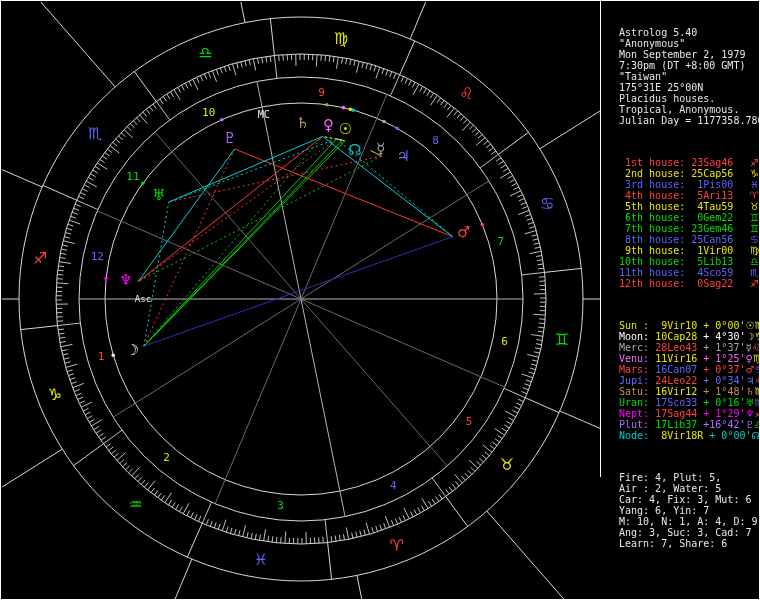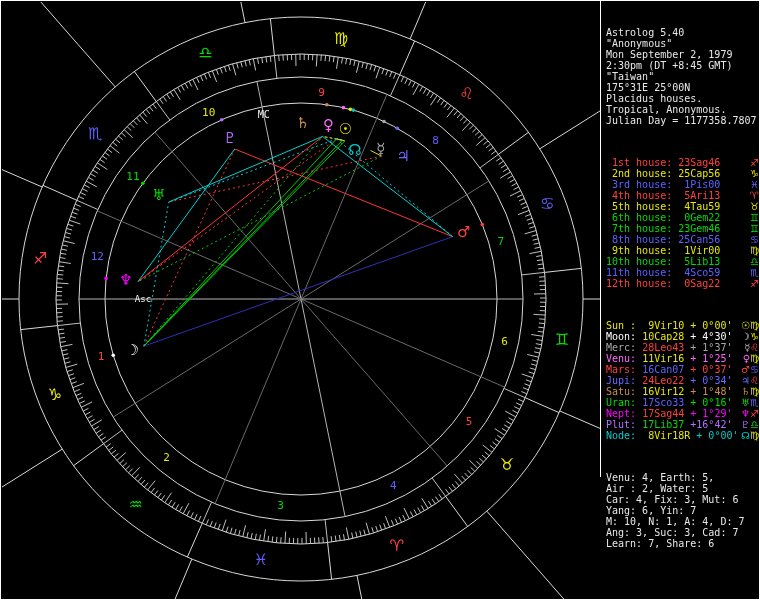--- a/index.html
+++ b/index.html
@@ -8,7 +8,7 @@
   #window{position:relative;width:760px;height:600px;background:#000;border:1px solid #ffffff;overflow:hidden}
   #chart{position:absolute;left:0;top:0;width:600px;height:600px}
   #sidebar{position:absolute;left:599px;top:0;width:161px;height:476px;border-left:1px solid #ffffff;
-           padding:4px 2px 0 5px;font:10px/11px "DejaVu Sans Mono",monospace;color:#e8e8e8;white-space:pre}
+           padding:4px 2px 0 18px;font:10px/11px "DejaVu Sans Mono",monospace;color:#e8e8e8;white-space:pre}
   #sb-header,#sb-houses,#sb-planets{margin-bottom:9px}
   .row{display:flex;justify-content:space-between;align-items:center;height:11px}
   .g{font-family:"DejaVu Sans",sans-serif;font-size:10px}

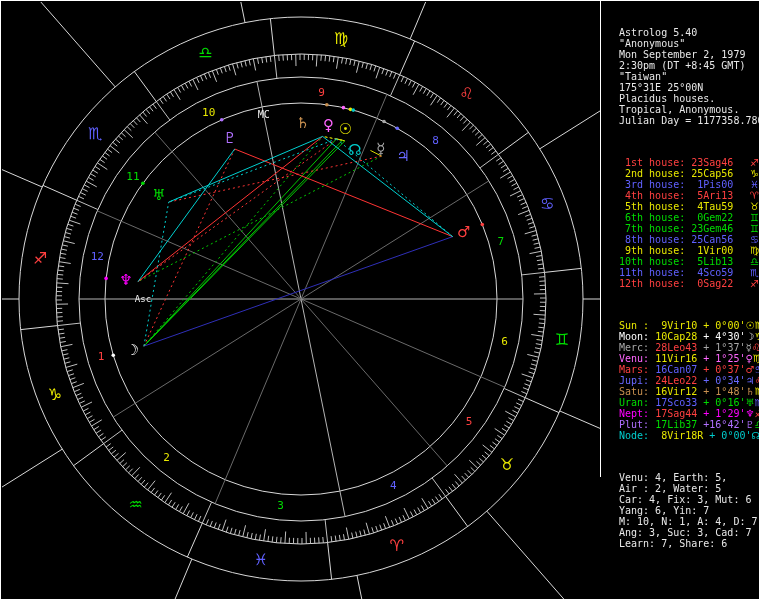--- a/index.html
+++ b/index.html
@@ -512,7 +512,7 @@
       </svg>
   </div>
   <div id="sidebar">
-    <div id="sb-header"><div class="ln">Astrolog 5.40</div><div class="ln">"Anonymous"</div><div class="ln">Mon September 2, 1979</div><div class="ln">2:30pm (DT +8:45 GMT)</div><div class="ln">"Taiwan"</div><div class="ln">175°31E 25°00N</div><div class="ln">Placidus houses.</div><div class="ln">Tropical, Anonymous.</div><div class="ln">Julian Day = 1177358.7807</div></div>
+    <div id="sb-header"><div class="ln">Astrolog 5.40</div><div class="ln">"Anonymous"</div><div class="ln">Mon September 2, 1979</div><div class="ln">7:30pm (DT +8:00 GMT)</div><div class="ln">"Taiwan"</div><div class="ln">175°31E 25°00N</div><div class="ln">Placidus houses.</div><div class="ln">Tropical, Anonymous.</div><div class="ln">Julian Day = 1177358.7807</div></div>
     <div id="sb-houses"><div class="row"><span style="color: rgb(255, 64, 64);"><span> 1st house: </span><span>23Sag46</span></span><span class="g" style="color: rgb(255, 64, 64);">♐</span></div><div class="row"><span style="color: rgb(232, 232, 0);"><span> 2nd house: </span><span>25Cap56</span></span><span class="g" style="color: rgb(232, 232, 0);">♑</span></div><div class="row"><span style="color: rgb(96, 96, 255);"><span> 3rd house: </span><span> 1Pis00</span></span><span class="g" style="color: rgb(96, 96, 255);">♓</span></div><div class="row"><span style="color: rgb(255, 64, 64);"><span> 4th house: </span><span> 5Ari13</span></span><span class="g" style="color: rgb(255, 64, 64);">♈</span></div><div class="row"><span style="color: rgb(232, 232, 0);"><span> 5th house: </span><span> 4Tau59</span></span><span class="g" style="color: rgb(232, 232, 0);">♉</span></div><div class="row"><span style="color: rgb(0, 221, 0);"><span> 6th house: </span><span> 0Gem22</span></span><span class="g" style="color: rgb(0, 221, 0);">♊</span></div><div class="row"><span style="color: rgb(0, 221, 0);"><span> 7th house: </span><span>23Gem46</span></span><span class="g" style="color: rgb(0, 221, 0);">♊</span></div><div class="row"><span style="color: rgb(96, 96, 255);"><span> 8th house: </span><span>25Can56</span></span><span class="g" style="color: rgb(96, 96, 255);">♋</span></div><div class="row"><span style="color: rgb(232, 232, 0);"><span> 9th house: </span><span> 1Vir00</span></span><span class="g" style="color: rgb(232, 232, 0);">♍</span></div><div class="row"><span style="color: rgb(0, 221, 0);"><span>10th house: </span><span> 5Lib13</span></span><span class="g" style="color: rgb(0, 221, 0);">♎</span></div><div class="row"><span style="color: rgb(96, 96, 255);"><span>11th house: </span><span> 4Sco59</span></span><span class="g" style="color: rgb(96, 96, 255);">♏</span></div><div class="row"><span style="color: rgb(255, 64, 64);"><span>12th house: </span><span> 0Sag22</span></span><span class="g" style="color: rgb(255, 64, 64);">♐</span></div></div>
     <div id="sb-planets"><div class="row"><span><span style="color: rgb(232, 232, 0);">Sun : </span><span style="color: rgb(232, 232, 0);"> 9Vir10</span><span style="color: rgb(232, 232, 0);"> + 0°00'</span></span><span class="g"><span style="color: rgb(232, 232, 0);">☉</span><span style="color: rgb(232, 232, 0);">♍</span></span></div><div class="row"><span><span style="color: rgb(255, 255, 255);">Moon: </span><span style="color: rgb(232, 232, 0);">10Cap28</span><span style="color: rgb(255, 255, 255);"> + 4°30'</span></span><span class="g"><span style="color: rgb(255, 255, 255);">☽</span><span style="color: rgb(232, 232, 0);">♑</span></span></div><div class="row"><span><span style="color: rgb(168, 168, 168);">Merc: </span><span style="color: rgb(255, 64, 64);">28Leo43</span><span style="color: rgb(168, 168, 168);"> + 1°37'</span></span><span class="g"><span style="color: rgb(168, 168, 168);">☿</span><span style="color: rgb(255, 64, 64);">♌</span></span></div><div class="row"><span><span style="color: rgb(255, 102, 255);">Venu: </span><span style="color: rgb(232, 232, 0);">11Vir16</span><span style="color: rgb(255, 102, 255);"> + 1°25'</span></span><span class="g"><span style="color: rgb(255, 102, 255);">♀</span><span style="color: rgb(232, 232, 0);">♍</span></span></div><div class="row"><span><span style="color: rgb(255, 64, 64);">Mars: </span><span style="color: rgb(96, 96, 255);">16Can07</span><span style="color: rgb(255, 64, 64);"> + 0°37'</span></span><span class="g"><span style="color: rgb(255, 64, 64);">♂</span><span style="color: rgb(96, 96, 255);">♋</span></span></div><div class="row"><span><span style="color: rgb(104, 104, 255);">Jupi: </span><span style="color: rgb(255, 64, 64);">24Leo22</span><span style="color: rgb(104, 104, 255);"> + 0°34'</span></span><span class="g"><span style="color: rgb(104, 104, 255);">♃</span><span style="color: rgb(255, 64, 64);">♌</span></span></div><div class="row"><span><span style="color: rgb(200, 144, 80);">Satu: </span><span style="color: rgb(232, 232, 0);">16Vir12</span><span style="color: rgb(200, 144, 80);"> + 1°48'</span></span><span class="g"><span style="color: rgb(200, 144, 80);">♄</span><span style="color: rgb(232, 232, 0);">♍</span></span></div><div class="row"><span><span style="color: rgb(0, 221, 0);">Uran: </span><span style="color: rgb(96, 96, 255);">17Sco33</span><span style="color: rgb(0, 221, 0);"> + 0°16'</span></span><span class="g"><span style="color: rgb(0, 221, 0);">♅</span><span style="color: rgb(96, 96, 255);">♏</span></span></div><div class="row"><span><span style="color: rgb(255, 0, 255);">Nept: </span><span style="color: rgb(255, 64, 64);">17Sag44</span><span style="color: rgb(255, 0, 255);"> + 1°29'</span></span><span class="g"><span style="color: rgb(255, 0, 255);">♆</span><span style="color: rgb(255, 64, 64);">♐</span></span></div><div class="row"><span><span style="color: rgb(176, 112, 255);">Plut: </span><span style="color: rgb(0, 221, 0);">17Lib37</span><span style="color: rgb(176, 112, 255);"> +16°42'</span></span><span class="g"><span style="color: rgb(176, 112, 255);">♇</span><span style="color: rgb(0, 221, 0);">♎</span></span></div><div class="row"><span><span style="color: rgb(0, 204, 204);">Node: </span><span style="color: rgb(232, 232, 0);"> 8Vir18R</span><span style="color: rgb(0, 204, 204);"> + 0°00'</span></span><span class="g"><span style="color: rgb(0, 204, 204);">☊</span><span style="color: rgb(232, 232, 0);">♍</span></span></div></div>
     <div id="sb-summary"><div class="ln">Venu: 4, Earth: 5,</div><div class="ln">Air : 2, Water: 5</div><div class="ln">Car: 4, Fix: 3, Mut: 6</div><div class="ln">Yang: 6, Yin: 7</div><div class="ln">M: 10, N: 1, A: 4, D: 7</div><div class="ln">Ang: 3, Suc: 3, Cad: 7</div><div class="ln">Learn: 7, Share: 6</div></div>

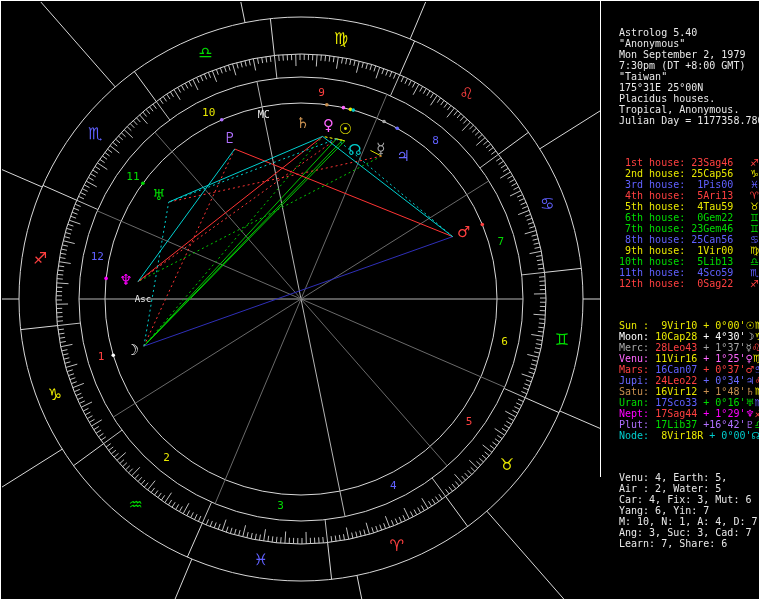--- a/index.html
+++ b/index.html
@@ -515,7 +515,7 @@
     <div id="sb-header"><div class="ln">Astrolog 5.40</div><div class="ln">"Anonymous"</div><div class="ln">Mon September 2, 1979</div><div class="ln">7:30pm (DT +8:00 GMT)</div><div class="ln">"Taiwan"</div><div class="ln">175°31E 25°00N</div><div class="ln">Placidus houses.</div><div class="ln">Tropical, Anonymous.</div><div class="ln">Julian Day = 1177358.7807</div></div>
     <div id="sb-houses"><div class="row"><span style="color: rgb(255, 64, 64);"><span> 1st house: </span><span>23Sag46</span></span><span class="g" style="color: rgb(255, 64, 64);">♐</span></div><div class="row"><span style="color: rgb(232, 232, 0);"><span> 2nd house: </span><span>25Cap56</span></span><span class="g" style="color: rgb(232, 232, 0);">♑</span></div><div class="row"><span style="color: rgb(96, 96, 255);"><span> 3rd house: </span><span> 1Pis00</span></span><span class="g" style="color: rgb(96, 96, 255);">♓</span></div><div class="row"><span style="color: rgb(255, 64, 64);"><span> 4th house: </span><span> 5Ari13</span></span><span class="g" style="color: rgb(255, 64, 64);">♈</span></div><div class="row"><span style="color: rgb(232, 232, 0);"><span> 5th house: </span><span> 4Tau59</span></span><span class="g" style="color: rgb(232, 232, 0);">♉</span></div><div class="row"><span style="color: rgb(0, 221, 0);"><span> 6th house: </span><span> 0Gem22</span></span><span class="g" style="color: rgb(0, 221, 0);">♊</span></div><div class="row"><span style="color: rgb(0, 221, 0);"><span> 7th house: </span><span>23Gem46</span></span><span class="g" style="color: rgb(0, 221, 0);">♊</span></div><div class="row"><span style="color: rgb(96, 96, 255);"><span> 8th house: </span><span>25Can56</span></span><span class="g" style="color: rgb(96, 96, 255);">♋</span></div><div class="row"><span style="color: rgb(232, 232, 0);"><span> 9th house: </span><span> 1Vir00</span></span><span class="g" style="color: rgb(232, 232, 0);">♍</span></div><div class="row"><span style="color: rgb(0, 221, 0);"><span>10th house: </span><span> 5Lib13</span></span><span class="g" style="color: rgb(0, 221, 0);">♎</span></div><div class="row"><span style="color: rgb(96, 96, 255);"><span>11th house: </span><span> 4Sco59</span></span><span class="g" style="color: rgb(96, 96, 255);">♏</span></div><div class="row"><span style="color: rgb(255, 64, 64);"><span>12th house: </span><span> 0Sag22</span></span><span class="g" style="color: rgb(255, 64, 64);">♐</span></div></div>
     <div id="sb-planets"><div class="row"><span><span style="color: rgb(232, 232, 0);">Sun : </span><span style="color: rgb(232, 232, 0);"> 9Vir10</span><span style="color: rgb(232, 232, 0);"> + 0°00'</span></span><span class="g"><span style="color: rgb(232, 232, 0);">☉</span><span style="color: rgb(232, 232, 0);">♍</span></span></div><div class="row"><span><span style="color: rgb(255, 255, 255);">Moon: </span><span style="color: rgb(232, 232, 0);">10Cap28</span><span style="color: rgb(255, 255, 255);"> + 4°30'</span></span><span class="g"><span style="color: rgb(255, 255, 255);">☽</span><span style="color: rgb(232, 232, 0);">♑</span></span></div><div class="row"><span><span style="color: rgb(168, 168, 168);">Merc: </span><span style="color: rgb(255, 64, 64);">28Leo43</span><span style="color: rgb(168, 168, 168);"> + 1°37'</span></span><span class="g"><span style="color: rgb(168, 168, 168);">☿</span><span style="color: rgb(255, 64, 64);">♌</span></span></div><div class="row"><span><span style="color: rgb(255, 102, 255);">Venu: </span><span style="color: rgb(232, 232, 0);">11Vir16</span><span style="color: rgb(255, 102, 255);"> + 1°25'</span></span><span class="g"><span style="color: rgb(255, 102, 255);">♀</span><span style="color: rgb(232, 232, 0);">♍</span></span></div><div class="row"><span><span style="color: rgb(255, 64, 64);">Mars: </span><span style="color: rgb(96, 96, 255);">16Can07</span><span style="color: rgb(255, 64, 64);"> + 0°37'</span></span><span class="g"><span style="color: rgb(255, 64, 64);">♂</span><span style="color: rgb(96, 96, 255);">♋</span></span></div><div class="row"><span><span style="color: rgb(104, 104, 255);">Jupi: </span><span style="color: rgb(255, 64, 64);">24Leo22</span><span style="color: rgb(104, 104, 255);"> + 0°34'</span></span><span class="g"><span style="color: rgb(104, 104, 255);">♃</span><span style="color: rgb(255, 64, 64);">♌</span></span></div><div class="row"><span><span style="color: rgb(200, 144, 80);">Satu: </span><span style="color: rgb(232, 232, 0);">16Vir12</span><span style="color: rgb(200, 144, 80);"> + 1°48'</span></span><span class="g"><span style="color: rgb(200, 144, 80);">♄</span><span style="color: rgb(232, 232, 0);">♍</span></span></div><div class="row"><span><span style="color: rgb(0, 221, 0);">Uran: </span><span style="color: rgb(96, 96, 255);">17Sco33</span><span style="color: rgb(0, 221, 0);"> + 0°16'</span></span><span class="g"><span style="color: rgb(0, 221, 0);">♅</span><span style="color: rgb(96, 96, 255);">♏</span></span></div><div class="row"><span><span style="color: rgb(255, 0, 255);">Nept: </span><span style="color: rgb(255, 64, 64);">17Sag44</span><span style="color: rgb(255, 0, 255);"> + 1°29'</span></span><span class="g"><span style="color: rgb(255, 0, 255);">♆</span><span style="color: rgb(255, 64, 64);">♐</span></span></div><div class="row"><span><span style="color: rgb(176, 112, 255);">Plut: </span><span style="color: rgb(0, 221, 0);">17Lib37</span><span style="color: rgb(176, 112, 255);"> +16°42'</span></span><span class="g"><span style="color: rgb(176, 112, 255);">♇</span><span style="color: rgb(0, 221, 0);">♎</span></span></div><div class="row"><span><span style="color: rgb(0, 204, 204);">Node: </span><span style="color: rgb(232, 232, 0);"> 8Vir18R</span><span style="color: rgb(0, 204, 204);"> + 0°00'</span></span><span class="g"><span style="color: rgb(0, 204, 204);">☊</span><span style="color: rgb(232, 232, 0);">♍</span></span></div></div>
-    <div id="sb-summary"><div class="ln">Venu: 4, Earth: 5,</div><div class="ln">Air : 2, Water: 5</div><div class="ln">Car: 4, Fix: 3, Mut: 6</div><div class="ln">Yang: 6, Yin: 7</div><div class="ln">M: 10, N: 1, A: 4, D: 7</div><div class="ln">Ang: 3, Suc: 3, Cad: 7</div><div class="ln">Learn: 7, Share: 6</div></div>
+    <div id="sb-summary"><div class="ln">Fire: 4, Plut: 5,</div><div class="ln">Air : 2, Water: 5</div><div class="ln">Car: 4, Fix: 3, Mut: 6</div><div class="ln">Yang: 6, Yin: 7</div><div class="ln">M: 10, N: 1, A: 4, D: 7</div><div class="ln">Ang: 3, Suc: 3, Cad: 7</div><div class="ln">Learn: 7, Share: 6</div></div>
   </div>
 </div>
 

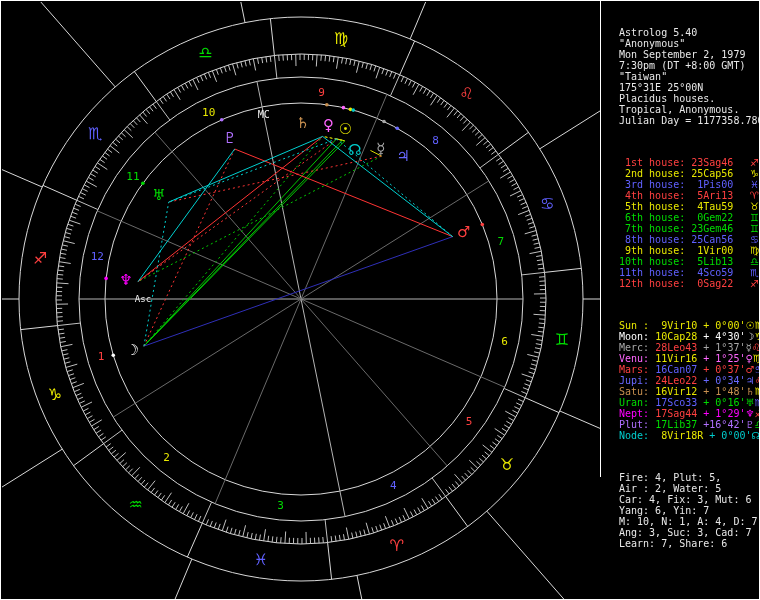--- a/index.html
+++ b/index.html
@@ -515,7 +515,7 @@
     <div id="sb-header"><div class="ln">Astrolog 5.40</div><div class="ln">"Anonymous"</div><div class="ln">Mon September 2, 1979</div><div class="ln">7:30pm (DT +8:00 GMT)</div><div class="ln">"Taiwan"</div><div class="ln">175°31E 25°00N</div><div class="ln">Placidus houses.</div><div class="ln">Tropical, Anonymous.</div><div class="ln">Julian Day = 1177358.7807</div></div>
     <div id="sb-houses"><div class="row"><span style="color: rgb(255, 64, 64);"><span> 1st house: </span><span>23Sag46</span></span><span class="g" style="color: rgb(255, 64, 64);">♐</span></div><div class="row"><span style="color: rgb(232, 232, 0);"><span> 2nd house: </span><span>25Cap56</span></span><span class="g" style="color: rgb(232, 232, 0);">♑</span></div><div class="row"><span style="color: rgb(96, 96, 255);"><span> 3rd house: </span><span> 1Pis00</span></span><span class="g" style="color: rgb(96, 96, 255);">♓</span></div><div class="row"><span style="color: rgb(255, 64, 64);"><span> 4th house: </span><span> 5Ari13</span></span><span class="g" style="color: rgb(255, 64, 64);">♈</span></div><div class="row"><span style="color: rgb(232, 232, 0);"><span> 5th house: </span><span> 4Tau59</span></span><span class="g" style="color: rgb(232, 232, 0);">♉</span></div><div class="row"><span style="color: rgb(0, 221, 0);"><span> 6th house: </span><span> 0Gem22</span></span><span class="g" style="color: rgb(0, 221, 0);">♊</span></div><div class="row"><span style="color: rgb(0, 221, 0);"><span> 7th house: </span><span>23Gem46</span></span><span class="g" style="color: rgb(0, 221, 0);">♊</span></div><div class="row"><span style="color: rgb(96, 96, 255);"><span> 8th house: </span><span>25Can56</span></span><span class="g" style="color: rgb(96, 96, 255);">♋</span></div><div class="row"><span style="color: rgb(232, 232, 0);"><span> 9th house: </span><span> 1Vir00</span></span><span class="g" style="color: rgb(232, 232, 0);">♍</span></div><div class="row"><span style="color: rgb(0, 221, 0);"><span>10th house: </span><span> 5Lib13</span></span><span class="g" style="color: rgb(0, 221, 0);">♎</span></div><div class="row"><span style="color: rgb(96, 96, 255);"><span>11th house: </span><span> 4Sco59</span></span><span class="g" style="color: rgb(96, 96, 255);">♏</span></div><div class="row"><span style="color: rgb(255, 64, 64);"><span>12th house: </span><span> 0Sag22</span></span><span class="g" style="color: rgb(255, 64, 64);">♐</span></div></div>
     <div id="sb-planets"><div class="row"><span><span style="color: rgb(232, 232, 0);">Sun : </span><span style="color: rgb(232, 232, 0);"> 9Vir10</span><span style="color: rgb(232, 232, 0);"> + 0°00'</span></span><span class="g"><span style="color: rgb(232, 232, 0);">☉</span><span style="color: rgb(232, 232, 0);">♍</span></span></div><div class="row"><span><span style="color: rgb(255, 255, 255);">Moon: </span><span style="color: rgb(232, 232, 0);">10Cap28</span><span style="color: rgb(255, 255, 255);"> + 4°30'</span></span><span class="g"><span style="color: rgb(255, 255, 255);">☽</span><span style="color: rgb(232, 232, 0);">♑</span></span></div><div class="row"><span><span style="color: rgb(168, 168, 168);">Merc: </span><span style="color: rgb(255, 64, 64);">28Leo43</span><span style="color: rgb(168, 168, 168);"> + 1°37'</span></span><span class="g"><span style="color: rgb(168, 168, 168);">☿</span><span style="color: rgb(255, 64, 64);">♌</span></span></div><div class="row"><span><span style="color: rgb(255, 102, 255);">Venu: </span><span style="color: rgb(232, 232, 0);">11Vir16</span><span style="color: rgb(255, 102, 255);"> + 1°25'</span></span><span class="g"><span style="color: rgb(255, 102, 255);">♀</span><span style="color: rgb(232, 232, 0);">♍</span></span></div><div class="row"><span><span style="color: rgb(255, 64, 64);">Mars: </span><span style="color: rgb(96, 96, 255);">16Can07</span><span style="color: rgb(255, 64, 64);"> + 0°37'</span></span><span class="g"><span style="color: rgb(255, 64, 64);">♂</span><span style="color: rgb(96, 96, 255);">♋</span></span></div><div class="row"><span><span style="color: rgb(104, 104, 255);">Jupi: </span><span style="color: rgb(255, 64, 64);">24Leo22</span><span style="color: rgb(104, 104, 255);"> + 0°34'</span></span><span class="g"><span style="color: rgb(104, 104, 255);">♃</span><span style="color: rgb(255, 64, 64);">♌</span></span></div><div class="row"><span><span style="color: rgb(200, 144, 80);">Satu: </span><span style="color: rgb(232, 232, 0);">16Vir12</span><span style="color: rgb(200, 144, 80);"> + 1°48'</span></span><span class="g"><span style="color: rgb(200, 144, 80);">♄</span><span style="color: rgb(232, 232, 0);">♍</span></span></div><div class="row"><span><span style="color: rgb(0, 221, 0);">Uran: </span><span style="color: rgb(96, 96, 255);">17Sco33</span><span style="color: rgb(0, 221, 0);"> + 0°16'</span></span><span class="g"><span style="color: rgb(0, 221, 0);">♅</span><span style="color: rgb(96, 96, 255);">♏</span></span></div><div class="row"><span><span style="color: rgb(255, 0, 255);">Nept: </span><span style="color: rgb(255, 64, 64);">17Sag44</span><span style="color: rgb(255, 0, 255);"> + 1°29'</span></span><span class="g"><span style="color: rgb(255, 0, 255);">♆</span><span style="color: rgb(255, 64, 64);">♐</span></span></div><div class="row"><span><span style="color: rgb(176, 112, 255);">Plut: </span><span style="color: rgb(0, 221, 0);">17Lib37</span><span style="color: rgb(176, 112, 255);"> +16°42'</span></span><span class="g"><span style="color: rgb(176, 112, 255);">♇</span><span style="color: rgb(0, 221, 0);">♎</span></span></div><div class="row"><span><span style="color: rgb(0, 204, 204);">Node: </span><span style="color: rgb(232, 232, 0);"> 8Vir18R</span><span style="color: rgb(0, 204, 204);"> + 0°00'</span></span><span class="g"><span style="color: rgb(0, 204, 204);">☊</span><span style="color: rgb(232, 232, 0);">♍</span></span></div></div>
-    <div id="sb-summary"><div class="ln">Fire: 4, Plut: 5,</div><div class="ln">Air : 2, Water: 5</div><div class="ln">Car: 4, Fix: 3, Mut: 6</div><div class="ln">Yang: 6, Yin: 7</div><div class="ln">M: 10, N: 1, A: 4, D: 7</div><div class="ln">Ang: 3, Suc: 3, Cad: 7</div><div class="ln">Learn: 7, Share: 6</div></div>
+    <div id="sb-summary"><div class="ln">Fire: 4, Plut: 5,</div><div class="ln">Air : 2, Water: 5</div><div class="ln">Car: 4, Fix: 3, Mut: 6</div><div class="ln">Yang: 6, Yin: 7</div><div class="ln">M: 10, N: 1, A: 4, D: 9</div><div class="ln">Ang: 3, Suc: 3, Cad: 7</div><div class="ln">Learn: 7, Share: 6</div></div>
   </div>
 </div>
 

